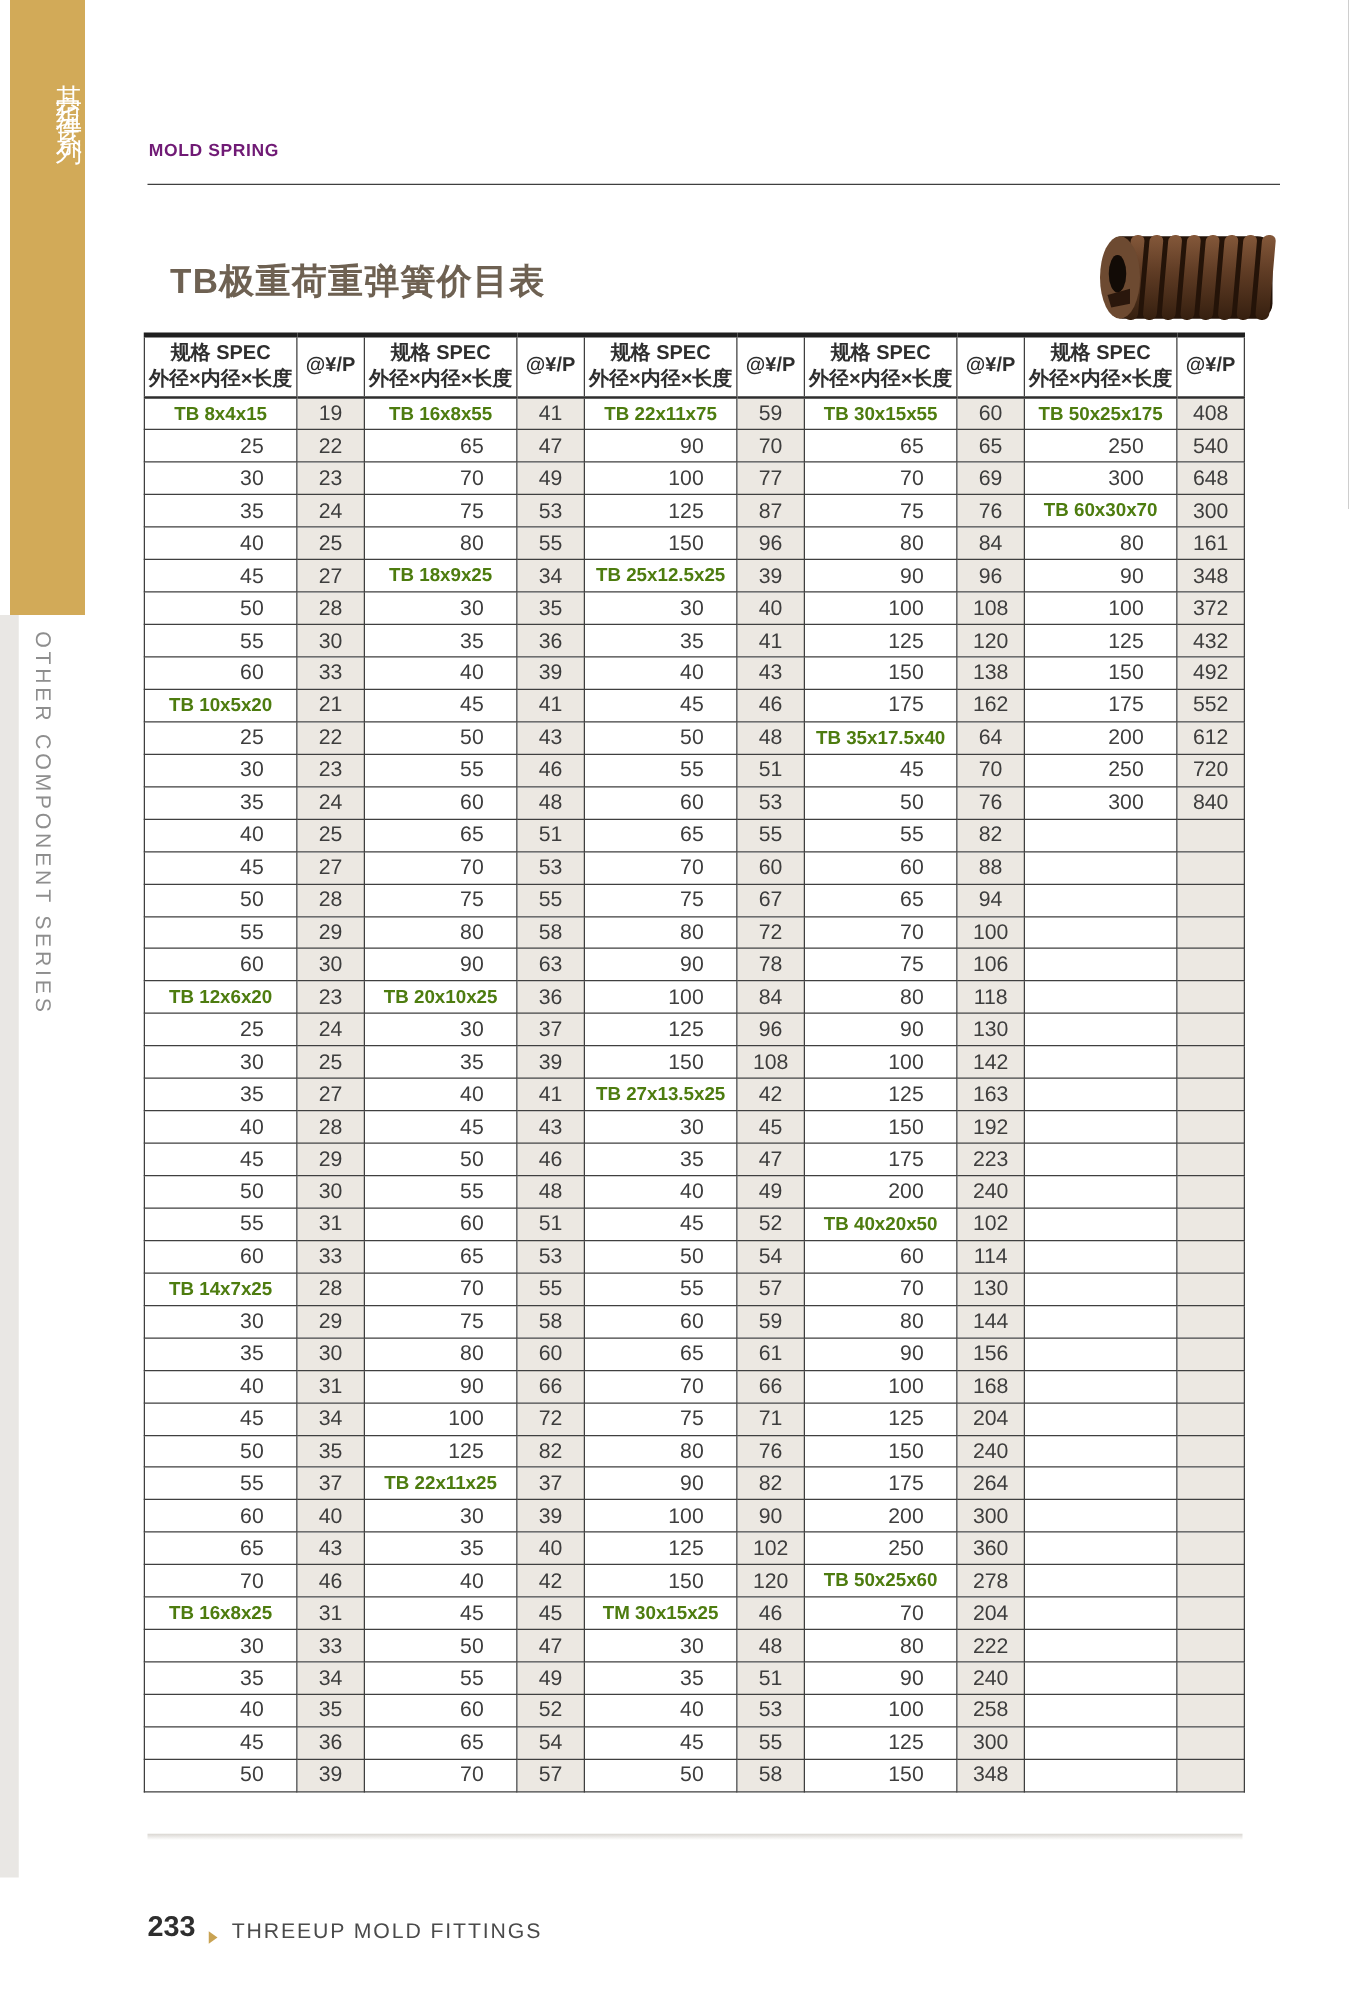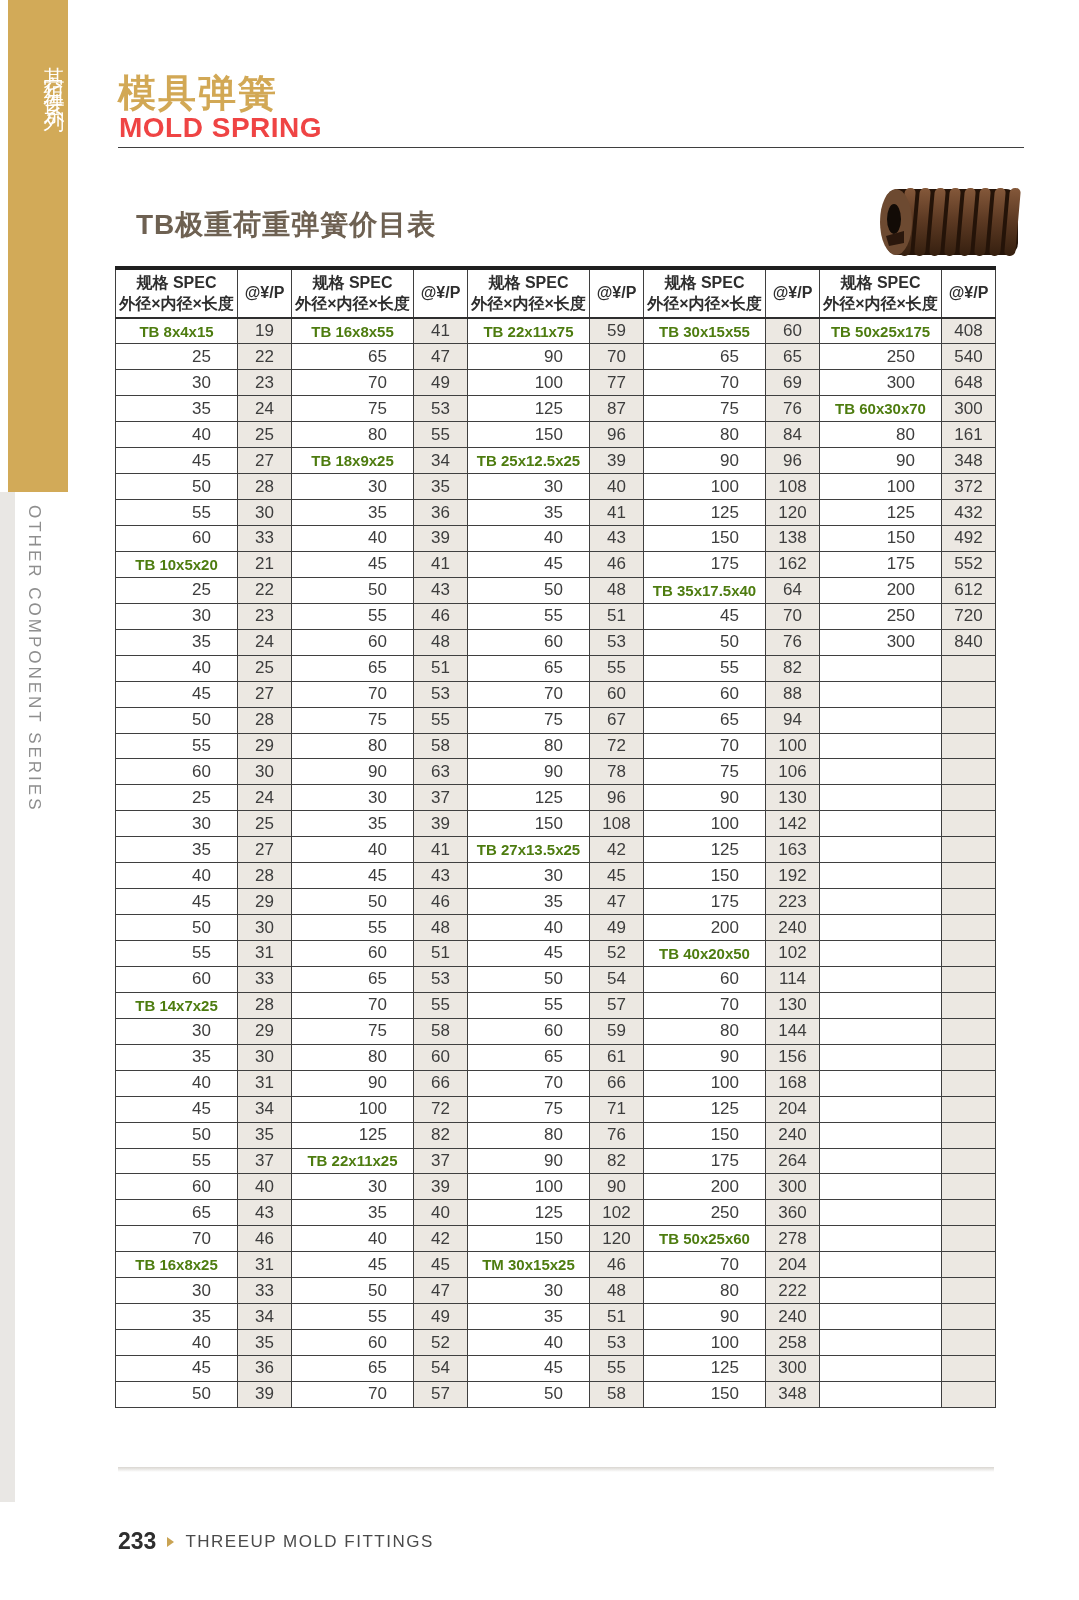--- a/index.html
+++ b/index.html
@@ -75,7 +75,6 @@
   <div class="edge-strip"></div>
   <div class="sidebar-en">OTHER COMPONENT SERIES</div>
 
-  <div class="title-cn">模具弹簧</div>
   <div class="title-en">MOLD SPRING</div>
 
   <div class="header-rule"></div>

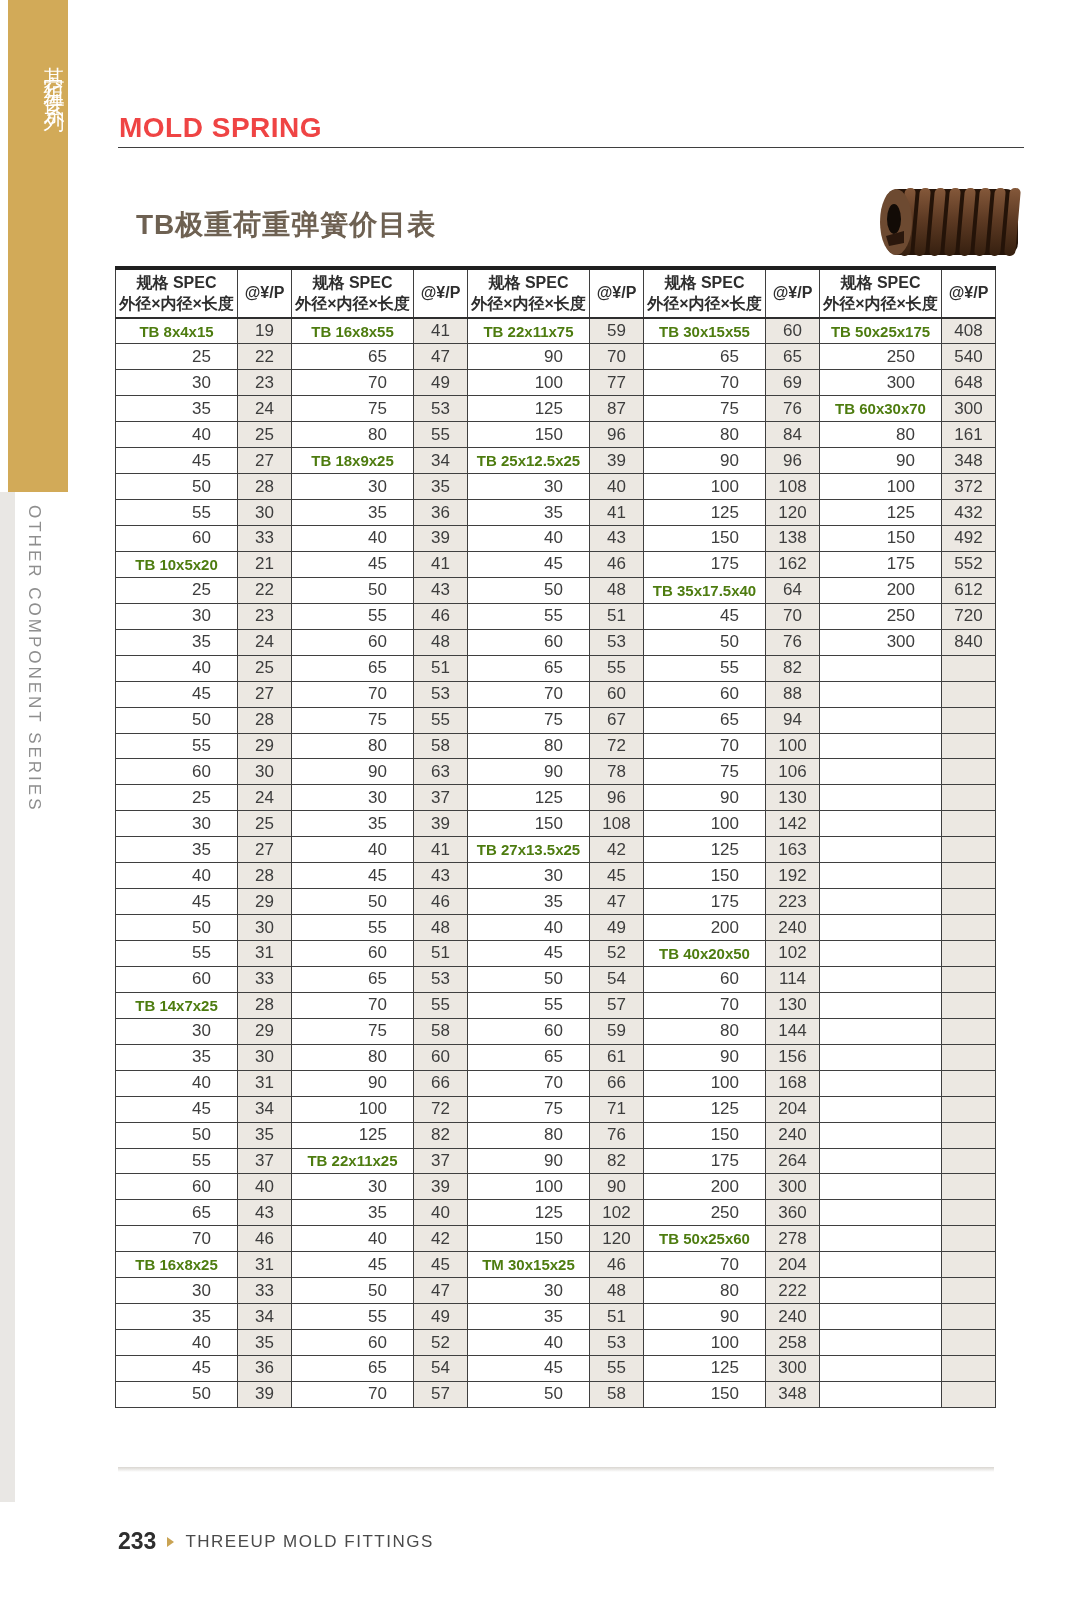--- a/index.html
+++ b/index.html
@@ -23,7 +23,7 @@
   }
   
   .title-cn { position:absolute; left:118px; top:68px; font-size:38px; font-weight:bold; color:#d2a855; letter-spacing:2px; }
-  .title-en { position:absolute; left:119px; top:112px; font-size:28px; font-weight:bold; color:#ef4444; letter-spacing:0.5px; }
+  .title-en { position:absolute; left:119px; top:112px; font-size:14px; font-weight:bold; color:#701a75; letter-spacing:0.5px; }
   .slogan-box {
     position:absolute; left:600px; top:84px; width:424px;
     display:flex; align-items:center; justify-content:flex-end; gap:9px;

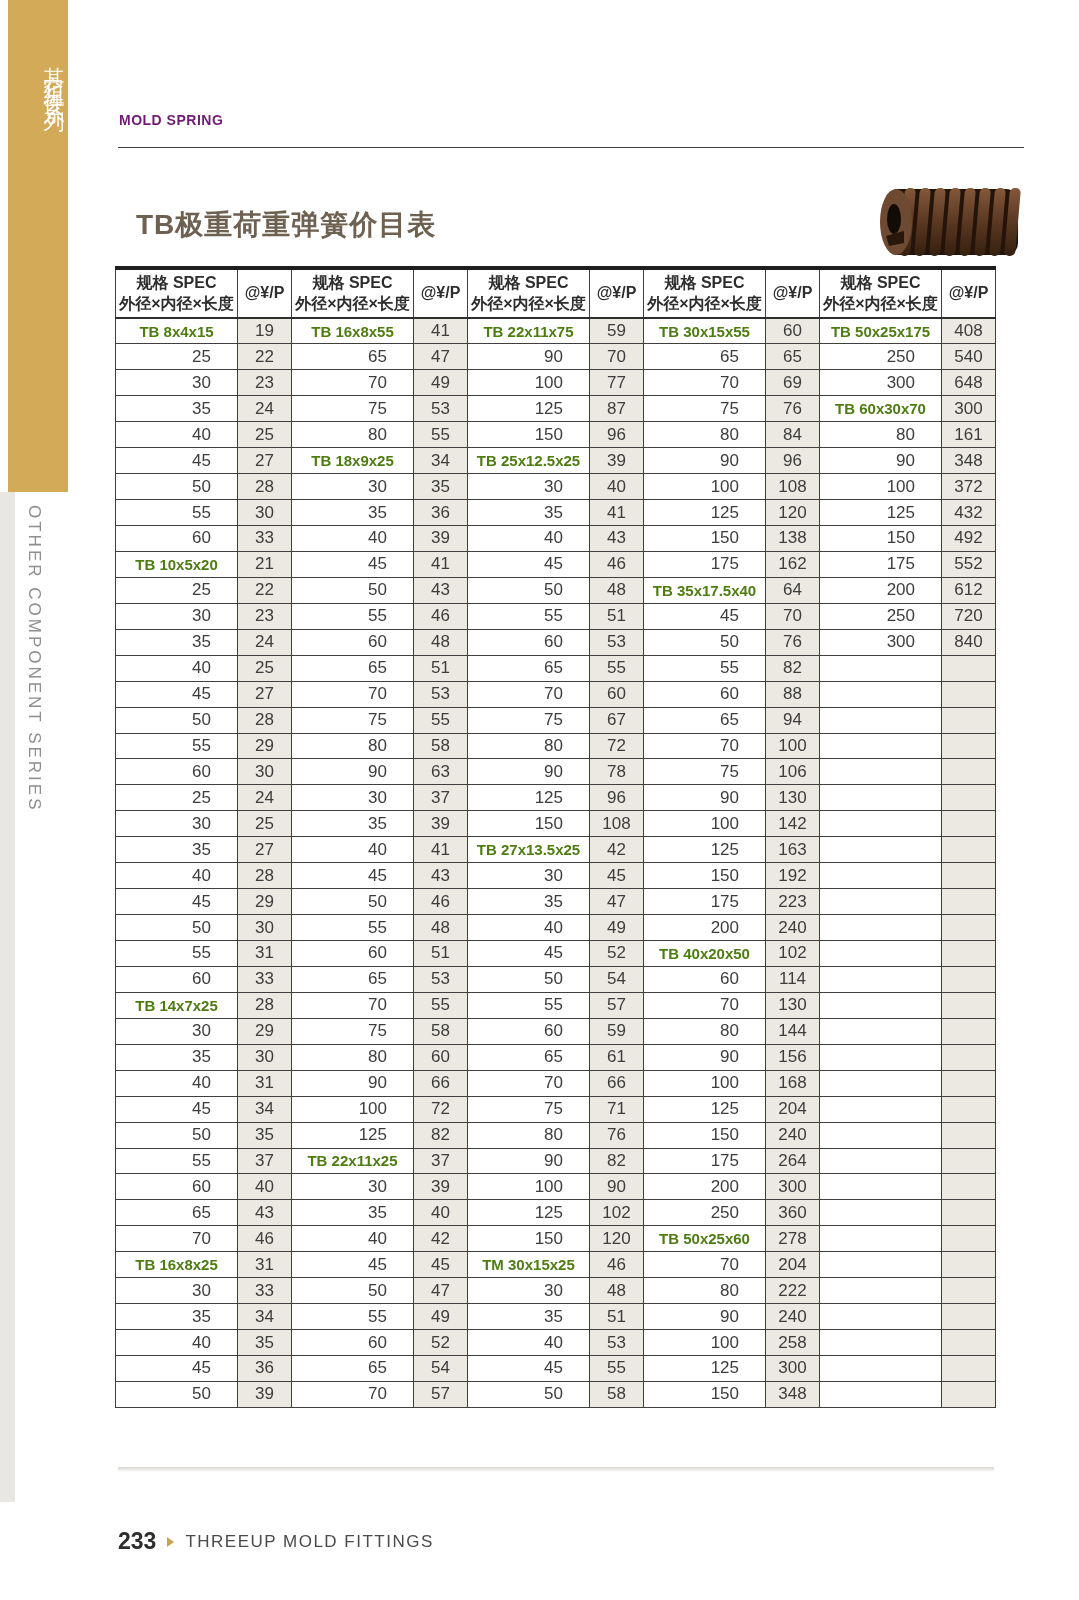--- a/index.html
+++ b/index.html
@@ -367,6 +367,18 @@
           <td class="price"></td>
         </tr>
         <tr>
+          <td class="spec-name">TB 12x6x20</td>
+          <td class="price">23</td>
+          <td class="spec-name">TB 20x10x25</td>
+          <td class="price">36</td>
+          <td class="spec-len">100</td>
+          <td class="price">84</td>
+          <td class="spec-len">80</td>
+          <td class="price">118</td>
+          <td class="spec-len"></td>
+          <td class="price"></td>
+        </tr>
+        <tr>
           <td class="spec-len">25</td>
           <td class="price">24</td>
           <td class="spec-len">30</td>

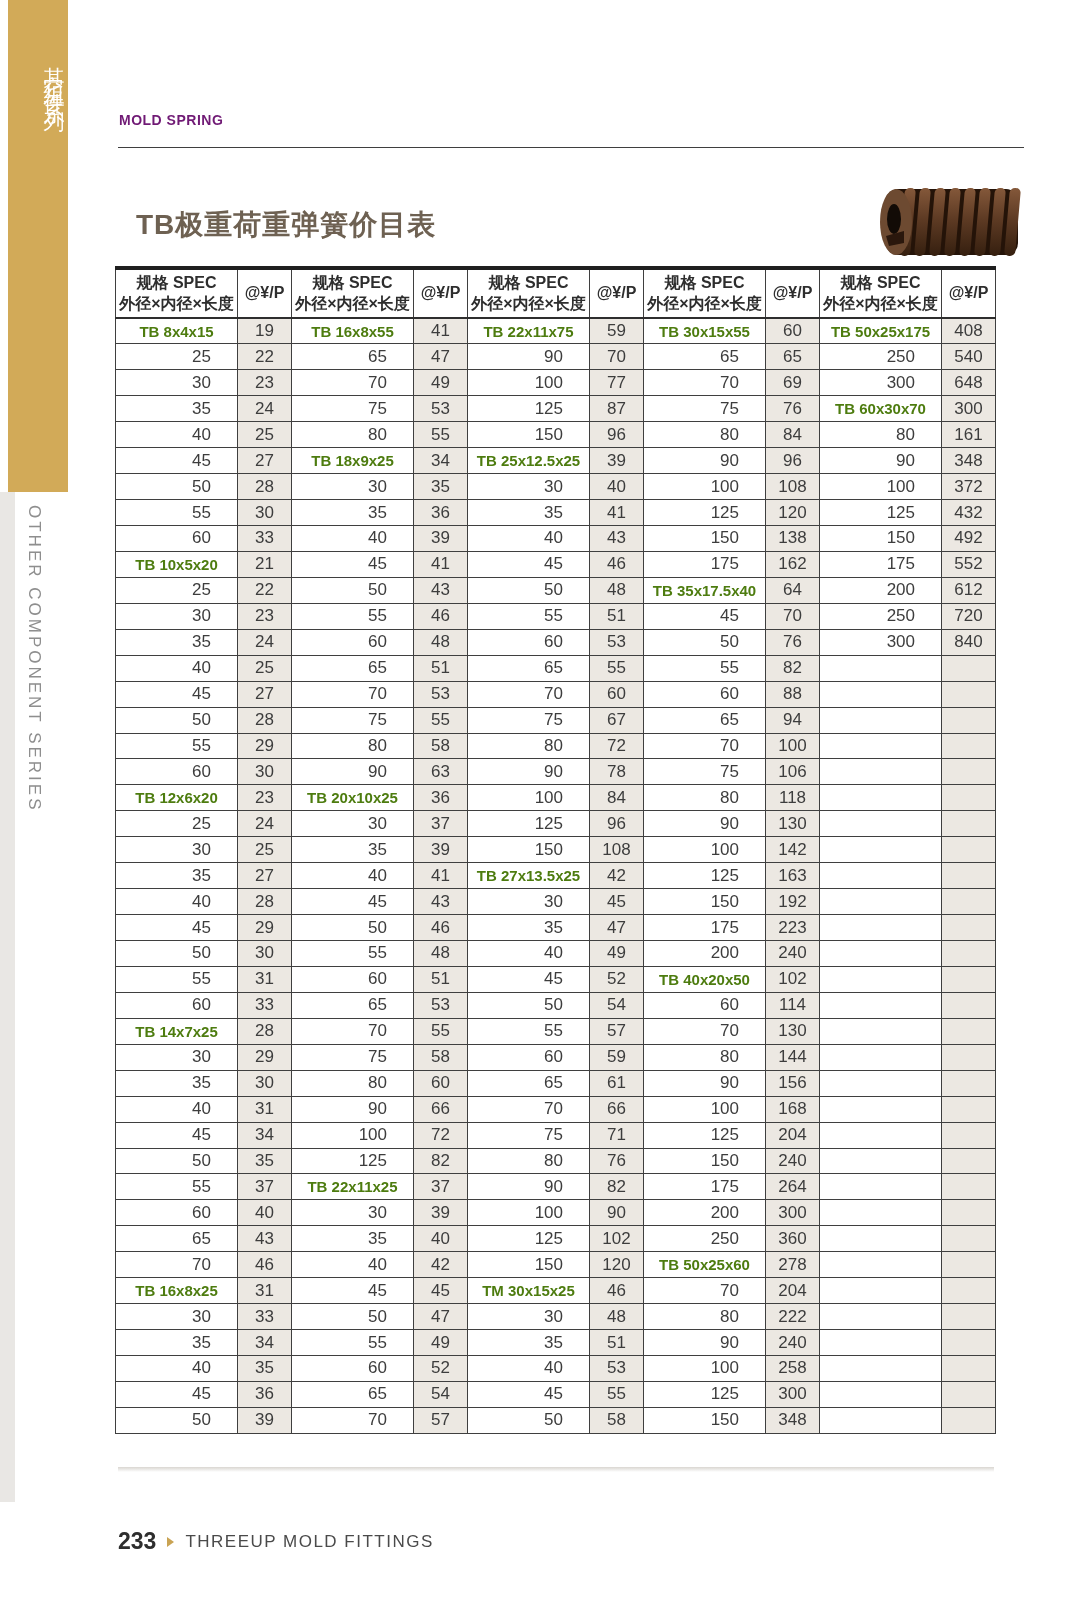--- a/index.html
+++ b/index.html
@@ -59,7 +59,7 @@
   .table-shadow { position:absolute; left:118px; top:1467px; width:876px; height:5px;
     background:linear-gradient(#d9d6d1, rgba(255,255,255,0)); }
   
-  .footer { position:absolute; left:118px; top:1528px; display:flex; align-items:center; gap:11px; }
+  .footer { position:absolute; left:118px; top:1528px; display:flex; align-items:flex-end; gap:11px; }
   .page-number { font-size:23px; font-weight:bold; color:#2e2e2e; }
   .footer-arrow { width:0; height:0; border-top:5px solid transparent; border-bottom:5px solid transparent; border-left:7px solid #c9a353; }
   .footer-brand { font-size:17px; color:#4a4a4a; letter-spacing:1.5px; }

